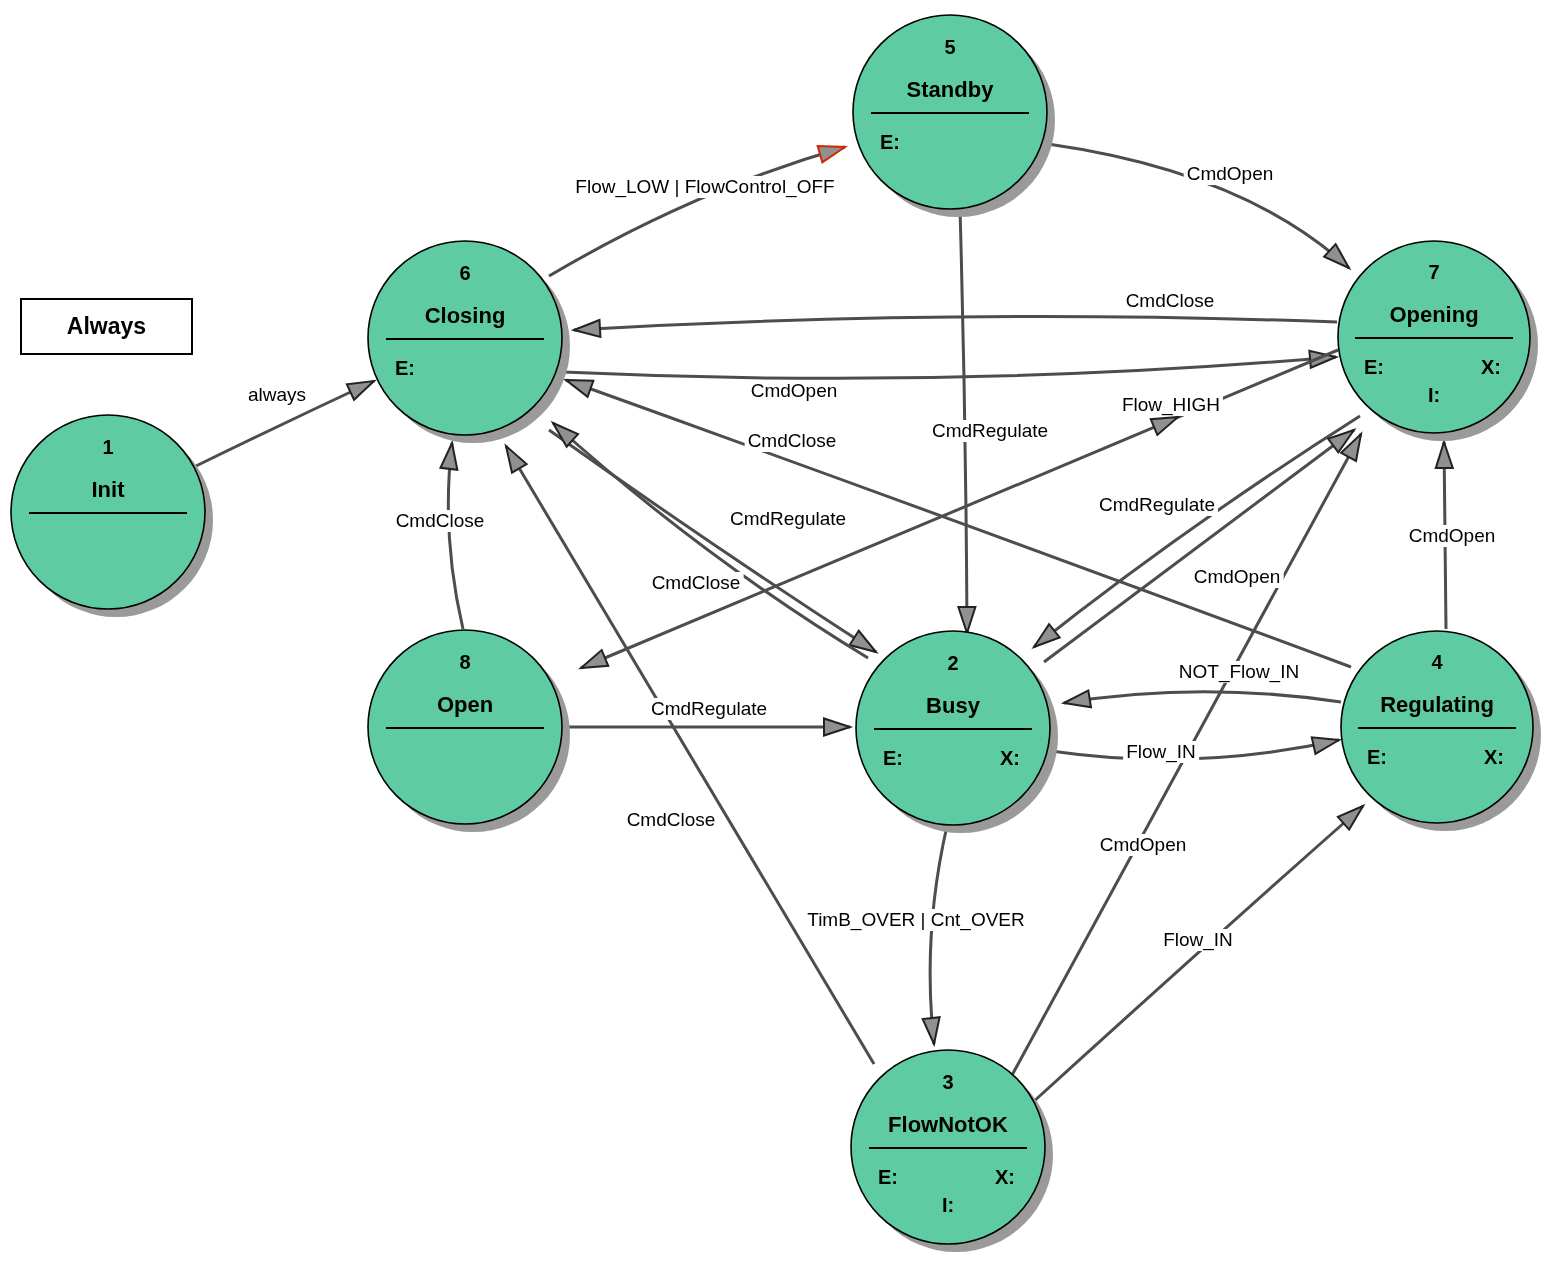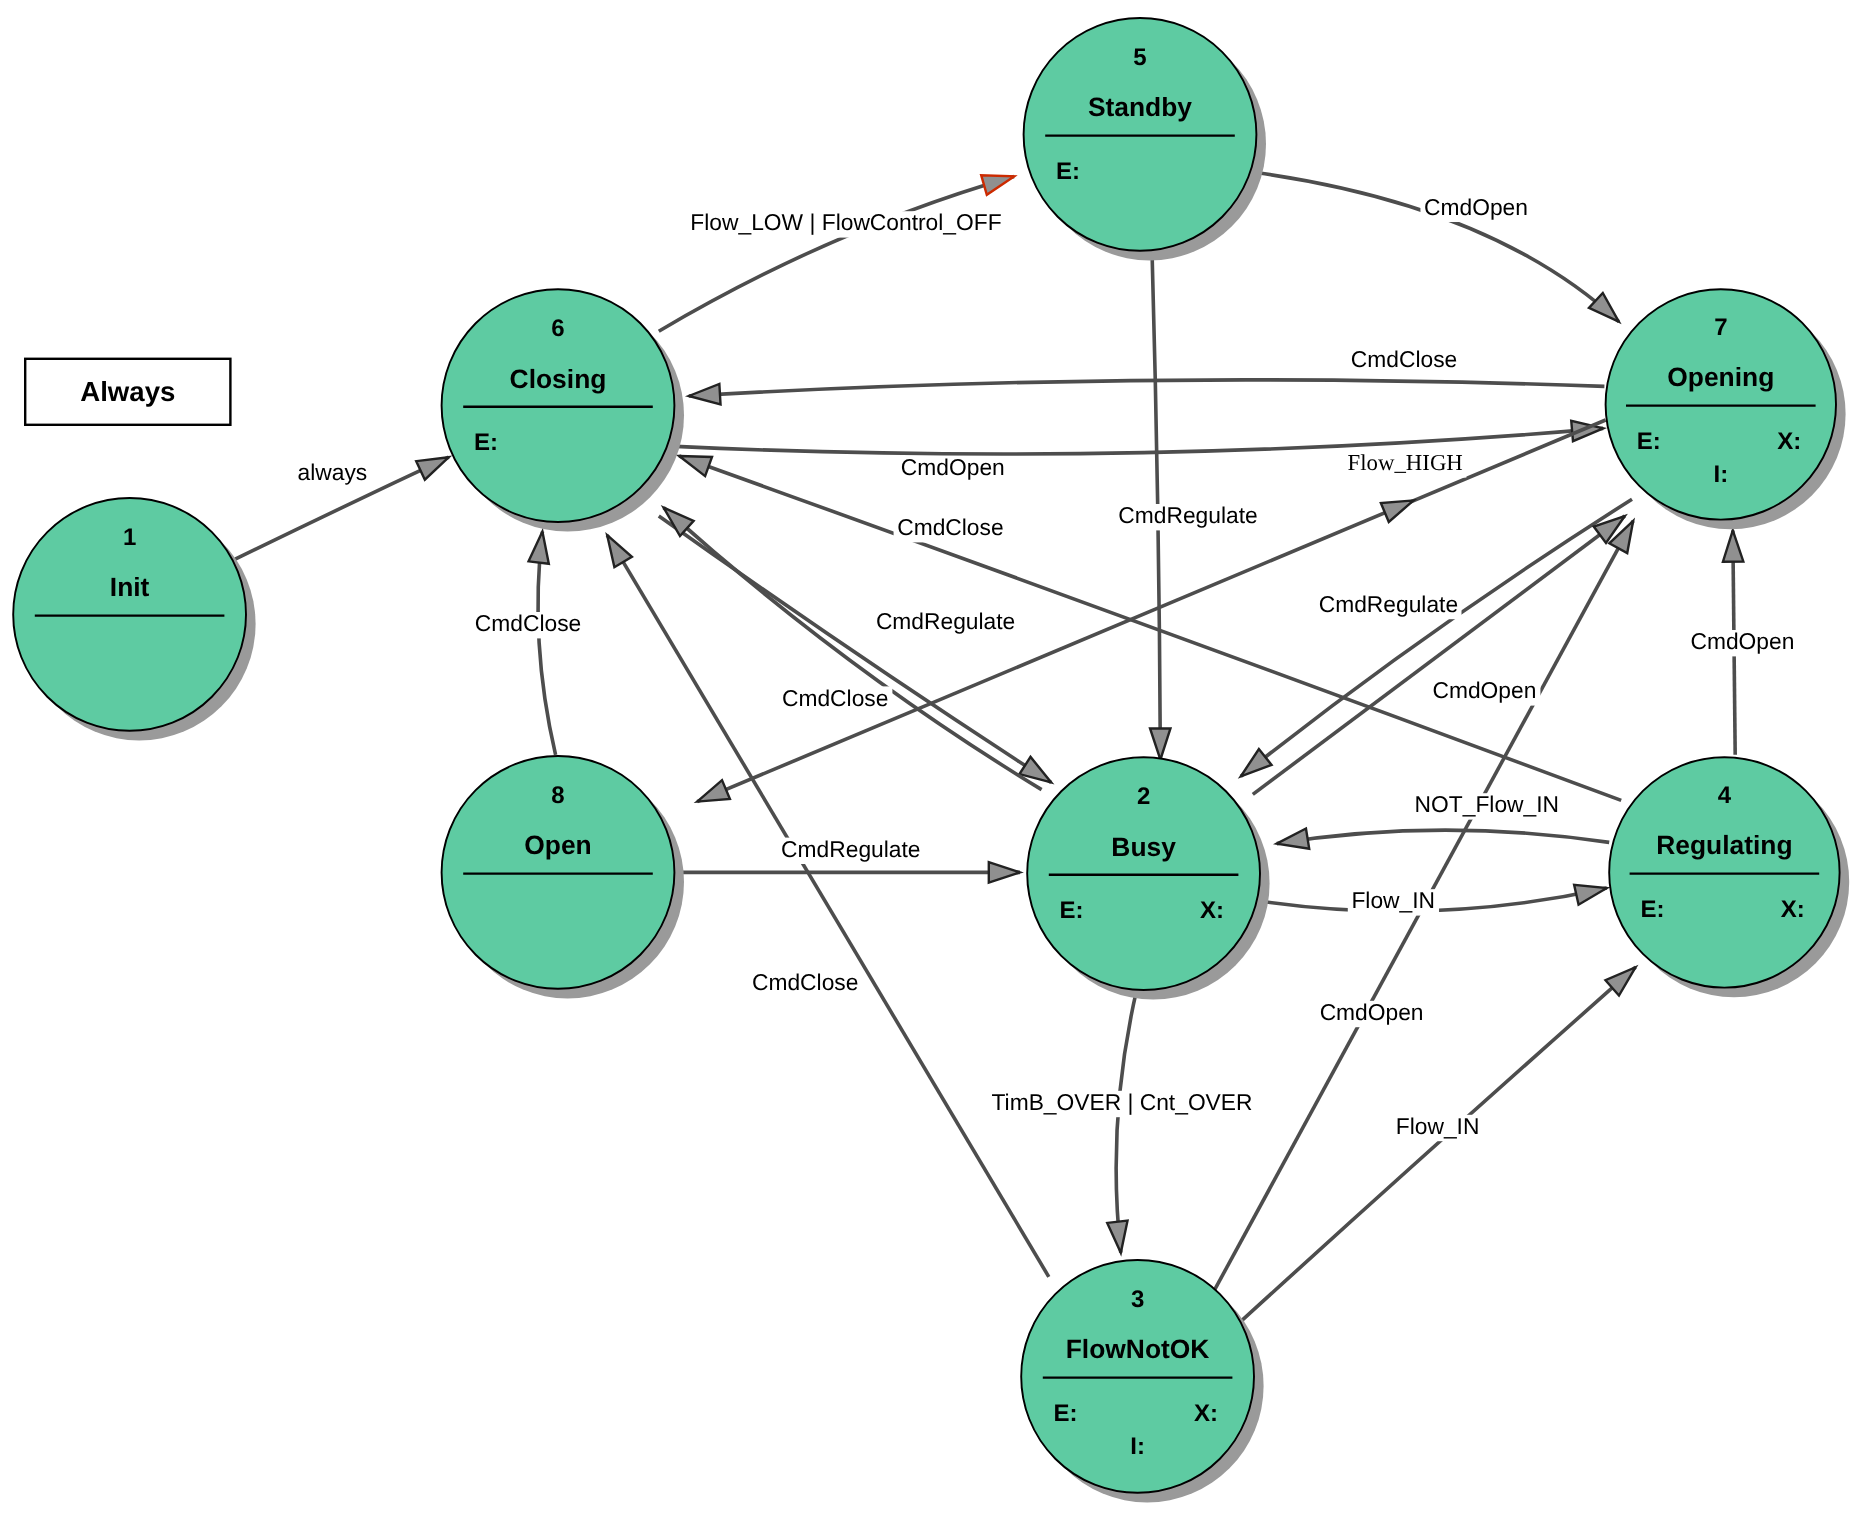--- a/index.html
+++ b/index.html
@@ -147,7 +147,7 @@
       <div class="t-label" style="left: 696px; top: 583px;">CmdClose</div>
       <div class="t-label" style="left: 1157px; top: 505px;">CmdRegulate</div>
       <div class="t-label" style="left: 1237px; top: 577px;">CmdOpen</div>
-      <div class="t-label" style="left: 1171px; top: 387px; font-family: Liberation Serif, serif;">Flow_HIGH</div>
+      <div class="t-label" style="left: 1171px; top: 405px;">Flow_HIGH</div>
       <div class="t-label" style="left: 440px; top: 521px;">CmdClose</div>
       <div class="t-label" style="left: 709px; top: 709px;">CmdRegulate</div>
       <div class="t-label" style="left: 1239px; top: 672px;">NOT_Flow_IN</div>

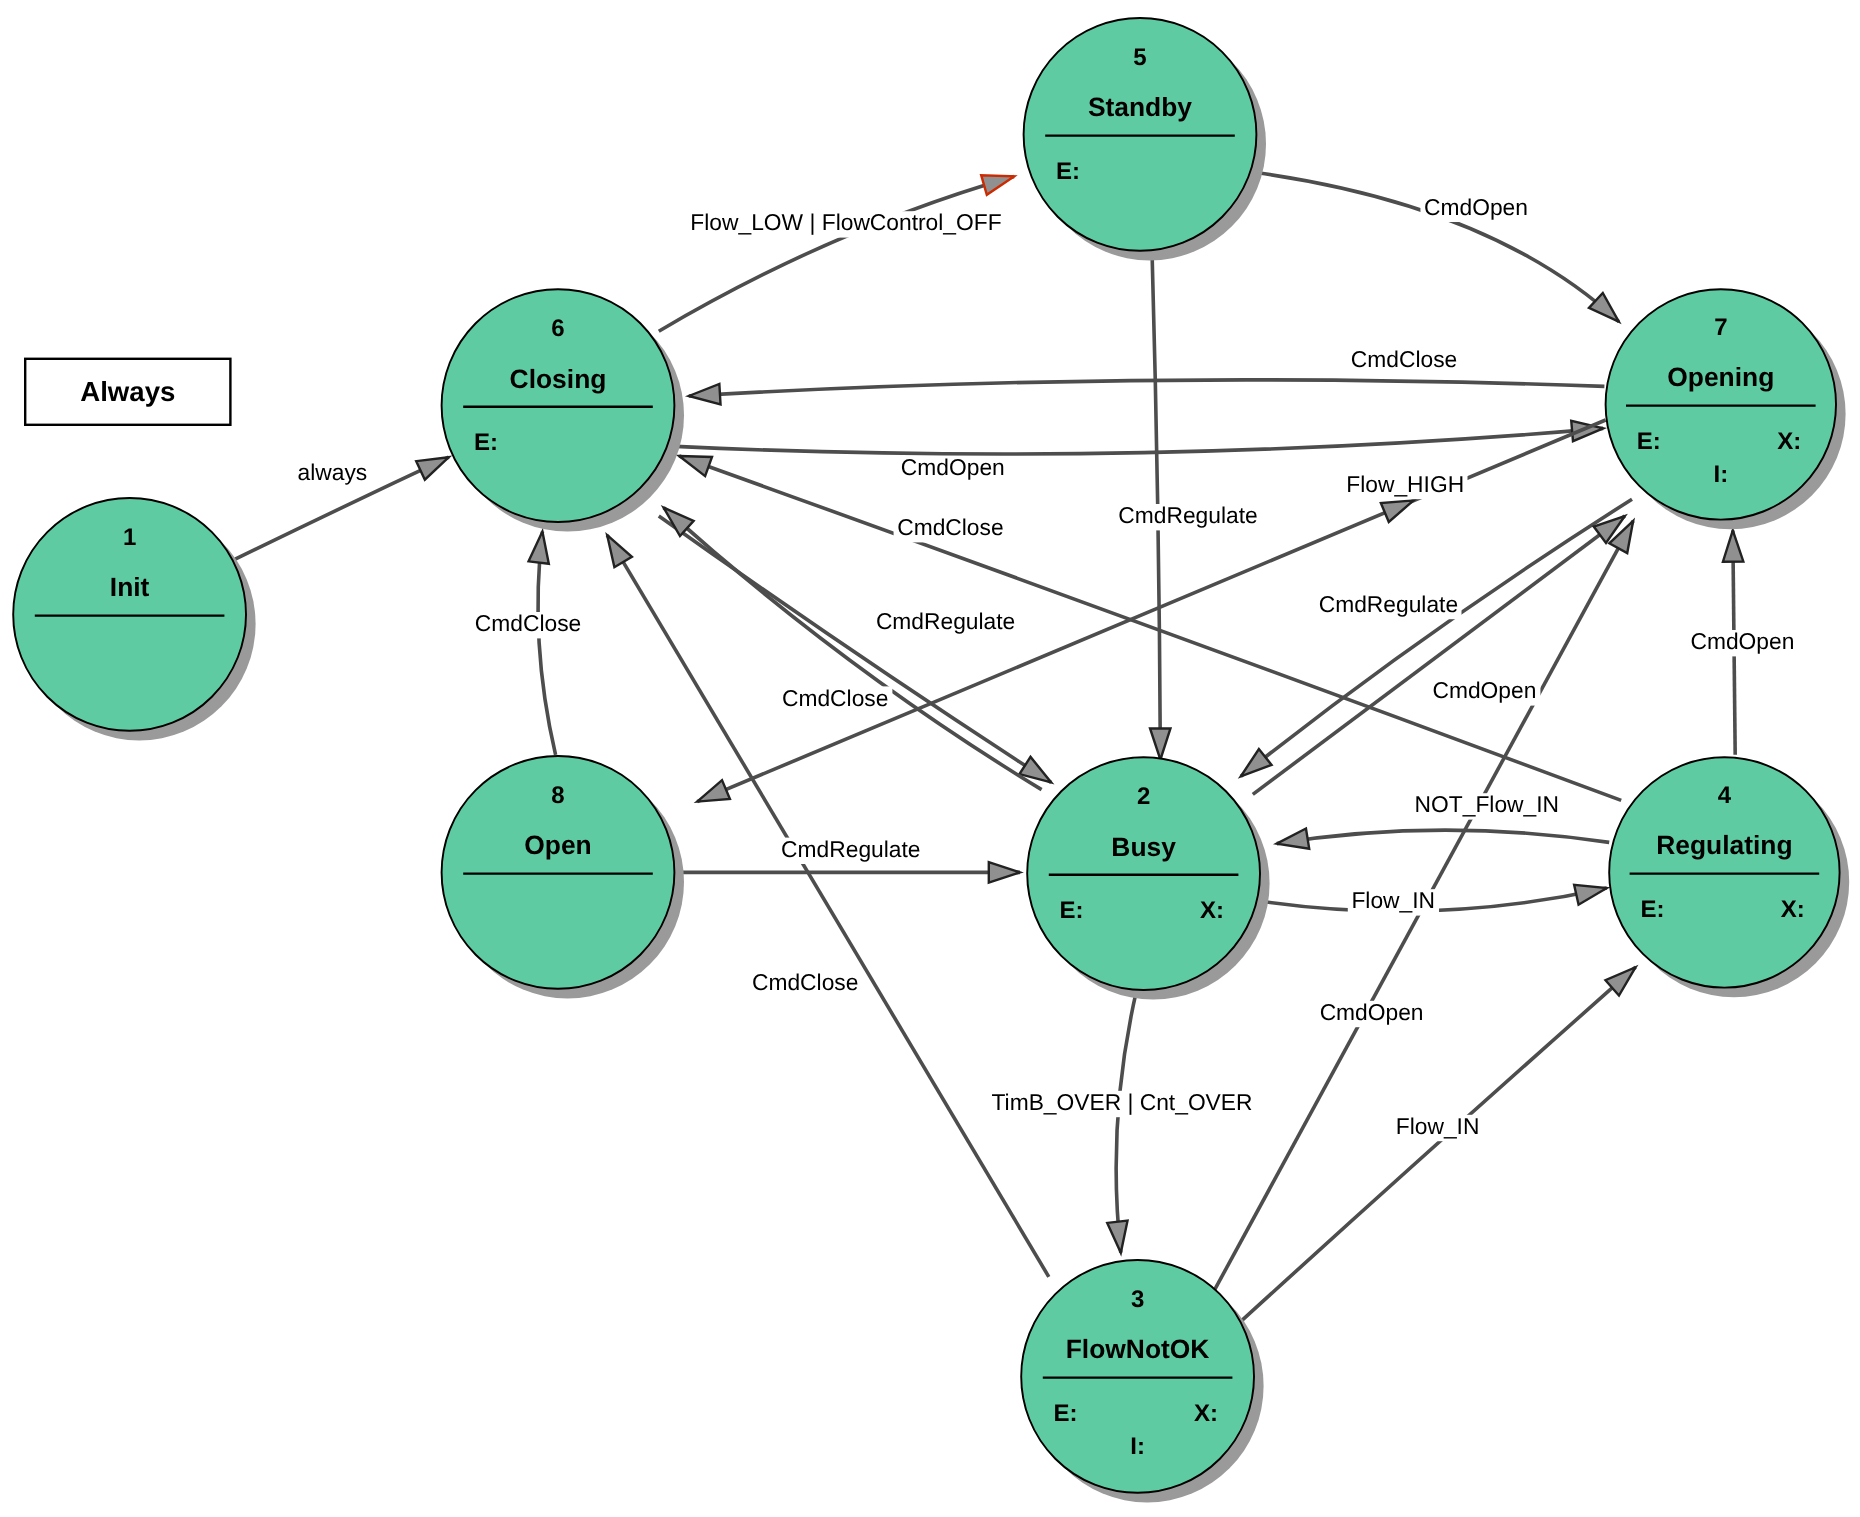--- a/index.html
+++ b/index.html
@@ -154,7 +154,7 @@
       <div class="t-label" style="left: 1161px; top: 752px;">Flow_IN</div>
       <div class="t-label" style="left: 1452px; top: 536px;">CmdOpen</div>
       <div class="t-label" style="left: 671px; top: 820px;">CmdClose</div>
-      <div class="t-label" style="left: 916px; top: 920px; margin-left: 19px;">TimB_OVER | Cnt_OVER</div>
+      <div class="t-label" style="left: 916px; top: 920px;">TimB_OVER | Cnt_OVER</div>
       <div class="t-label" style="left: 1143px; top: 845px;">CmdOpen</div>
       <div class="t-label" style="left: 1198px; top: 940px;">Flow_IN</div>
     </div>

